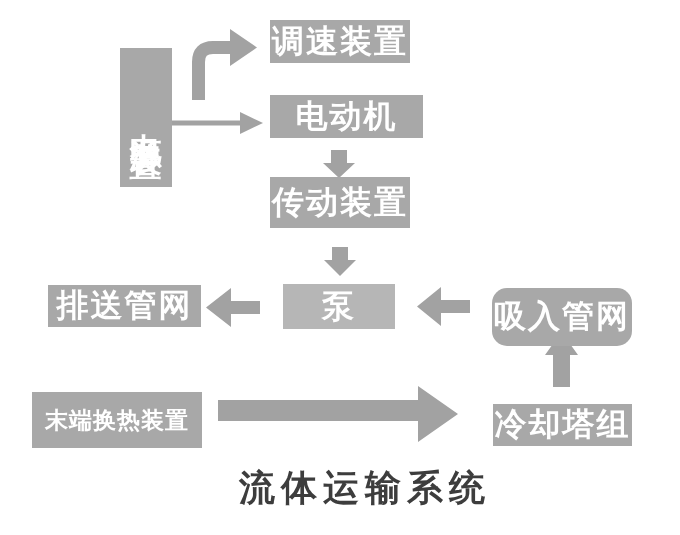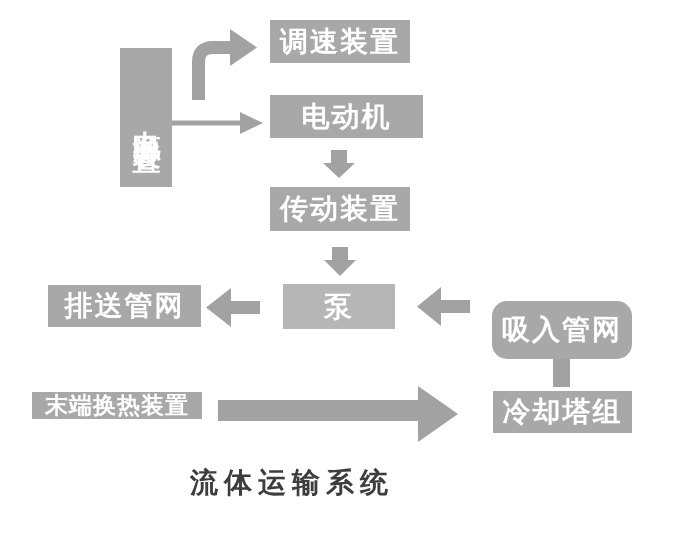--- a/index.html
+++ b/index.html
@@ -23,7 +23,7 @@
     align-items: center;
     justify-content: center;
     font-weight: bold;
-    font-size: 28px;
+    font-size: 32px;
     letter-spacing: 2px;
     box-sizing: border-box;
     white-space: nowrap;

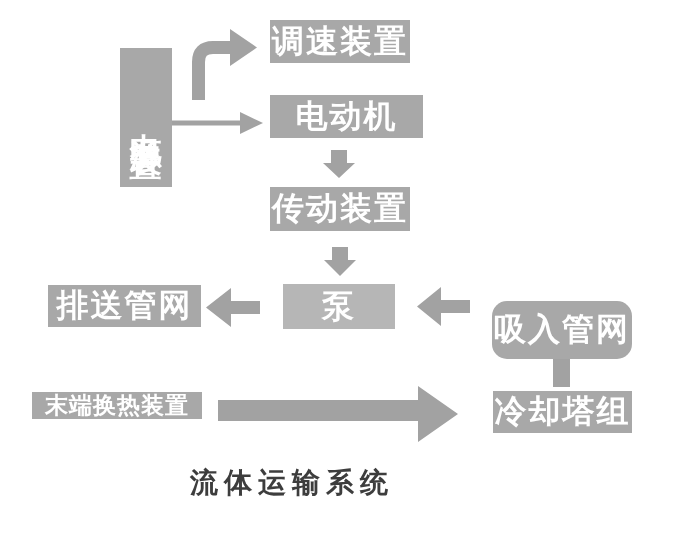--- a/index.html
+++ b/index.html
@@ -38,7 +38,7 @@
   #n-power        { left: 120px; top: 48px;  width: 52px;  height: 139px; }
   #n-speed        { left: 270px; top: 20px;  width: 140px; height: 43px; }
   #n-motor        { left: 270px; top: 95px;  width: 153px; height: 43px; }
-  #n-transmission { left: 270px; top: 187px; width: 140px; height: 44px; }
+  #n-transmission { left: 270px; top: 177px; width: 140px; height: 51px; }
   #n-pump         { left: 283px; top: 284px; width: 112px; height: 45px; }
   #n-discharge    { left: 48px;  top: 285px; width: 153px; height: 42px; }
   #n-suction      { left: 492px; top: 301px; width: 140px; height: 58px; border-radius: 15px; }

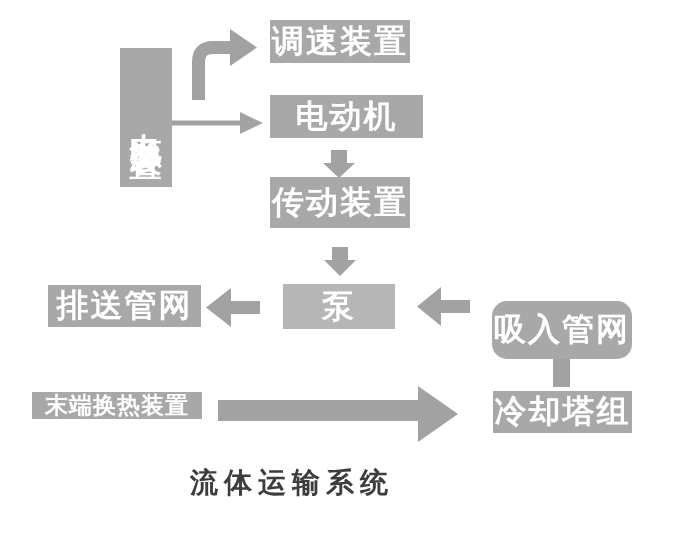--- a/index.html
+++ b/index.html
@@ -41,7 +41,7 @@
   #n-transmission { left: 270px; top: 177px; width: 140px; height: 51px; }
   #n-pump         { left: 283px; top: 284px; width: 112px; height: 45px; }
   #n-discharge    { left: 48px;  top: 285px; width: 153px; height: 42px; }
-  #n-suction      { left: 492px; top: 301px; width: 140px; height: 58px; border-radius: 15px; }
+  #n-suction      { left: 492px; top: 288px; width: 140px; height: 58px; border-radius: 15px; }
   #n-cooling      { left: 493px; top: 391px; width: 139px; height: 42px; }
   #n-terminal     { left: 32px;  top: 392px; width: 170px; height: 27px; font-size: 23px; letter-spacing: 1px; }
 

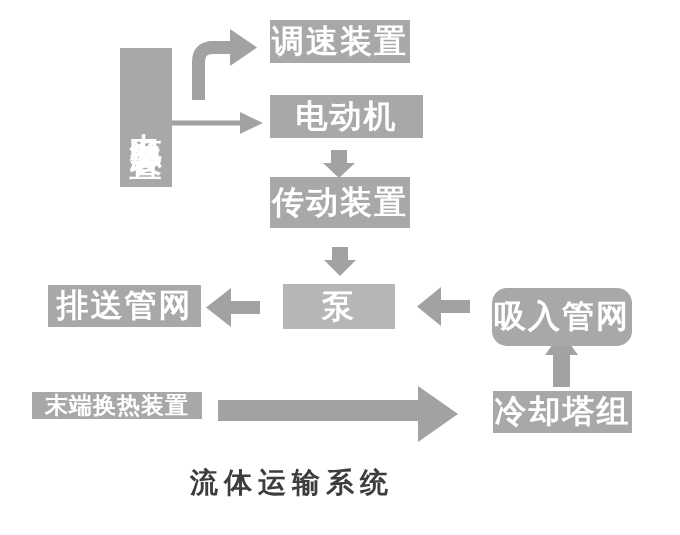--- a/index.html
+++ b/index.html
@@ -43,7 +43,7 @@
   #n-discharge    { left: 48px;  top: 285px; width: 153px; height: 42px; }
   #n-suction      { left: 492px; top: 288px; width: 140px; height: 58px; border-radius: 15px; }
   #n-cooling      { left: 493px; top: 391px; width: 139px; height: 42px; }
-  #n-terminal     { left: 32px;  top: 392px; width: 170px; height: 27px; font-size: 23px; letter-spacing: 1px; }
+  #n-terminal     { left: 32px;  top: 392px; width: 170px; height: 56px; font-size: 23px; letter-spacing: 1px; }
 
   #arrows {
     position: absolute;

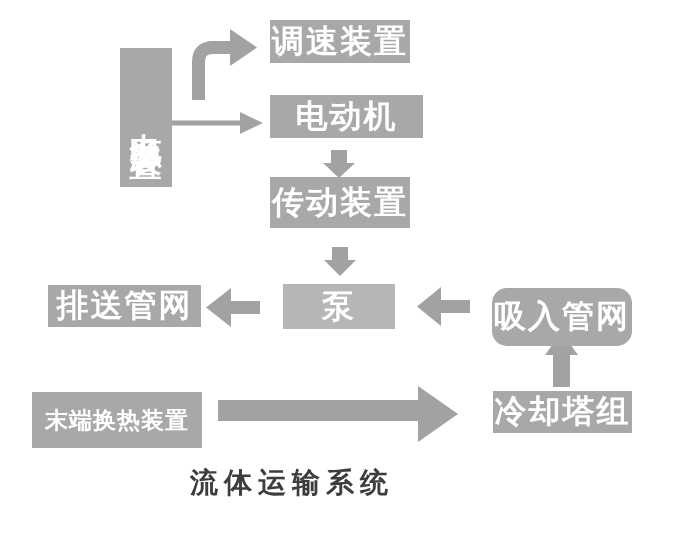--- a/index.html
+++ b/index.html
@@ -42,7 +42,7 @@
   #n-pump         { left: 283px; top: 284px; width: 112px; height: 45px; }
   #n-discharge    { left: 48px;  top: 285px; width: 153px; height: 42px; }
   #n-suction      { left: 492px; top: 288px; width: 140px; height: 58px; border-radius: 15px; }
-  #n-cooling      { left: 493px; top: 391px; width: 139px; height: 42px; }
+  #n-cooling      { left: 493px; top: 404px; width: 139px; height: 42px; }
   #n-terminal     { left: 32px;  top: 392px; width: 170px; height: 56px; font-size: 23px; letter-spacing: 1px; }
 
   #arrows {

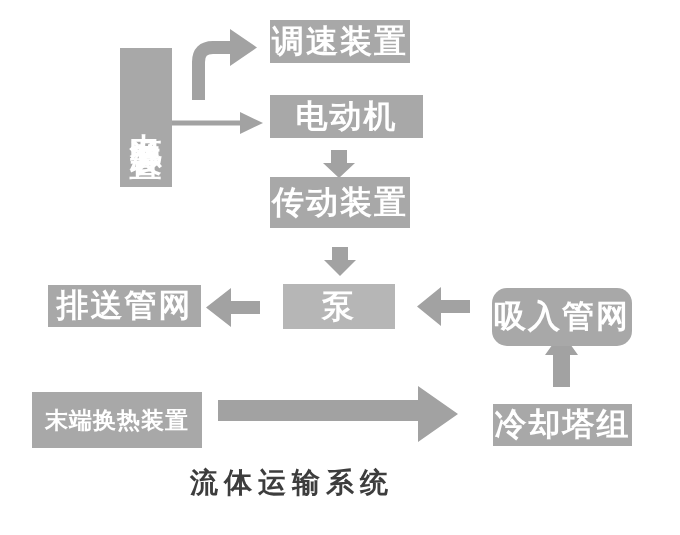--- a/index.html
+++ b/index.html
@@ -59,9 +59,9 @@
     left: 190px;
     top: 464px;
     width: 350px;
-    text-align: left;
+    text-align: center;
     color: var(--titletext, #3d3d3d);
-    font-size: 28px;
+    font-size: 36px;
     font-weight: bold;
     letter-spacing: 6px;
   }

